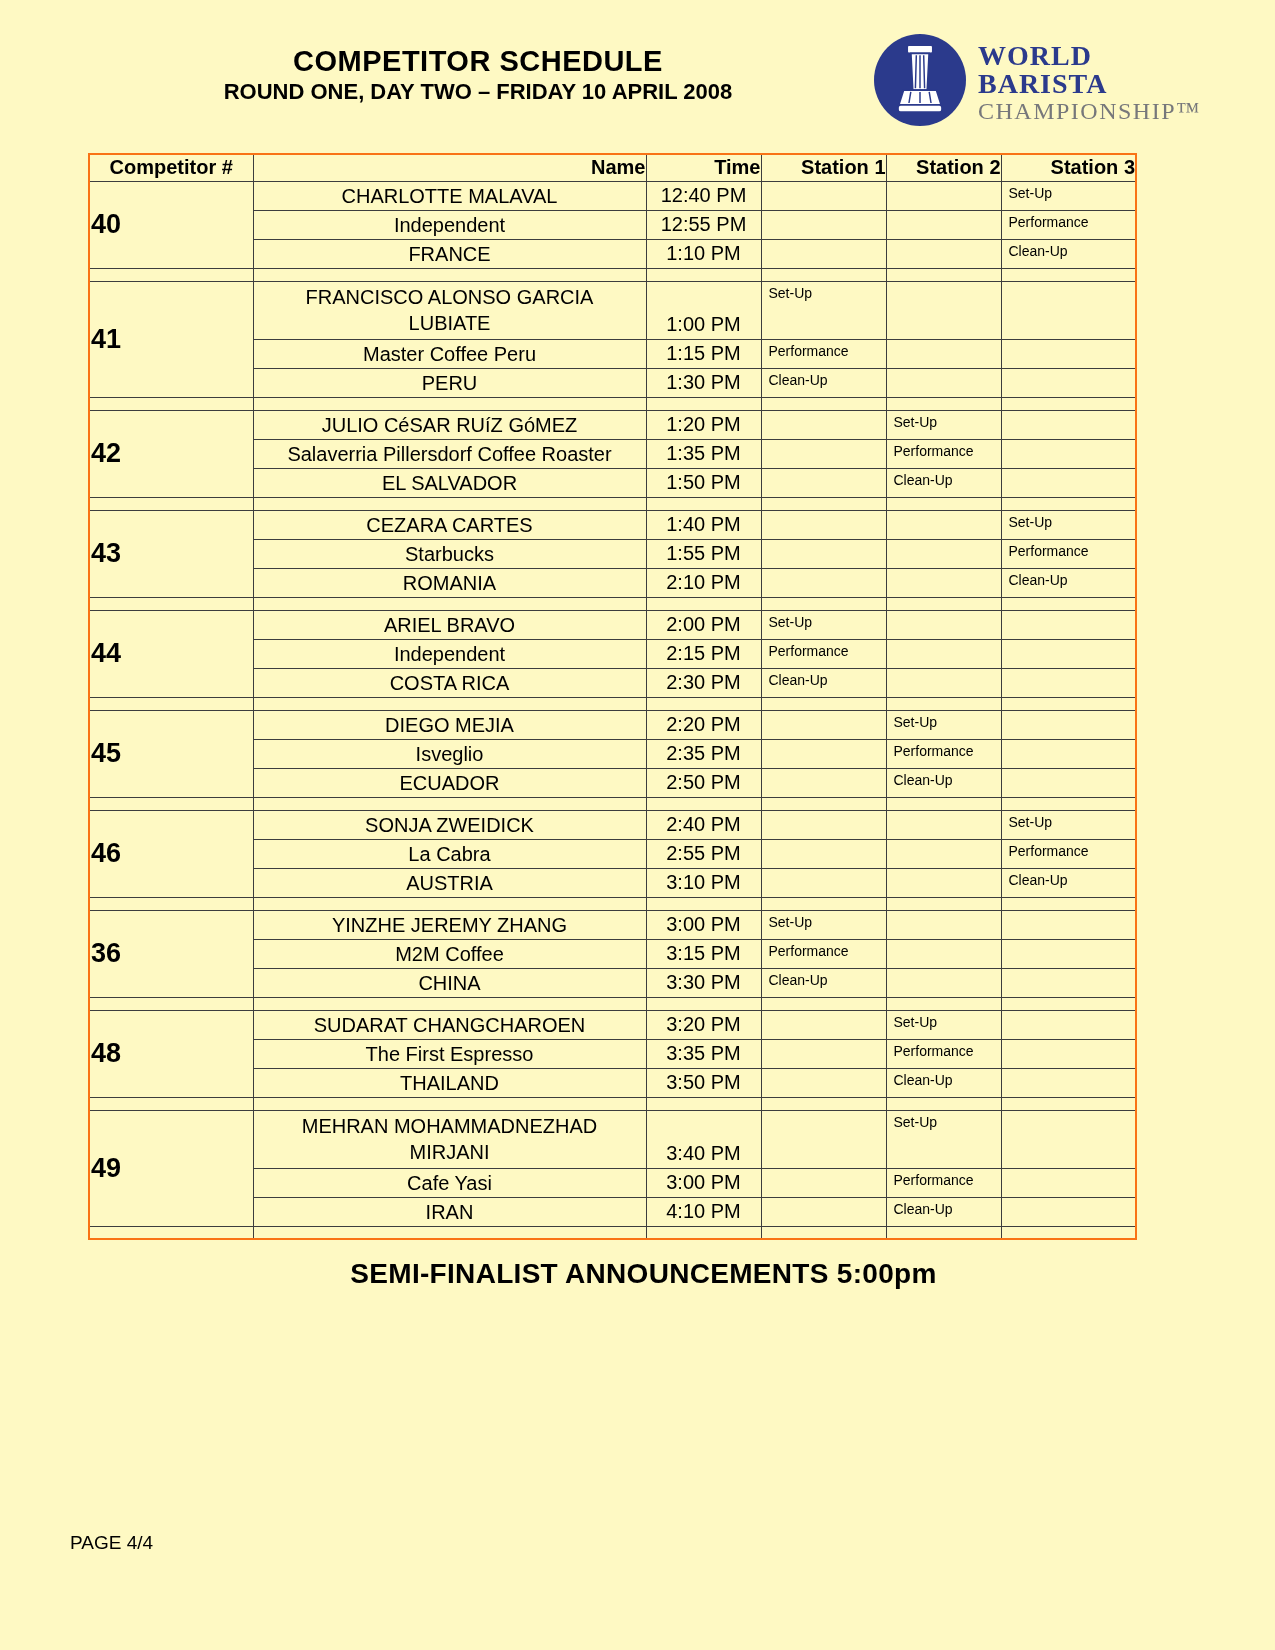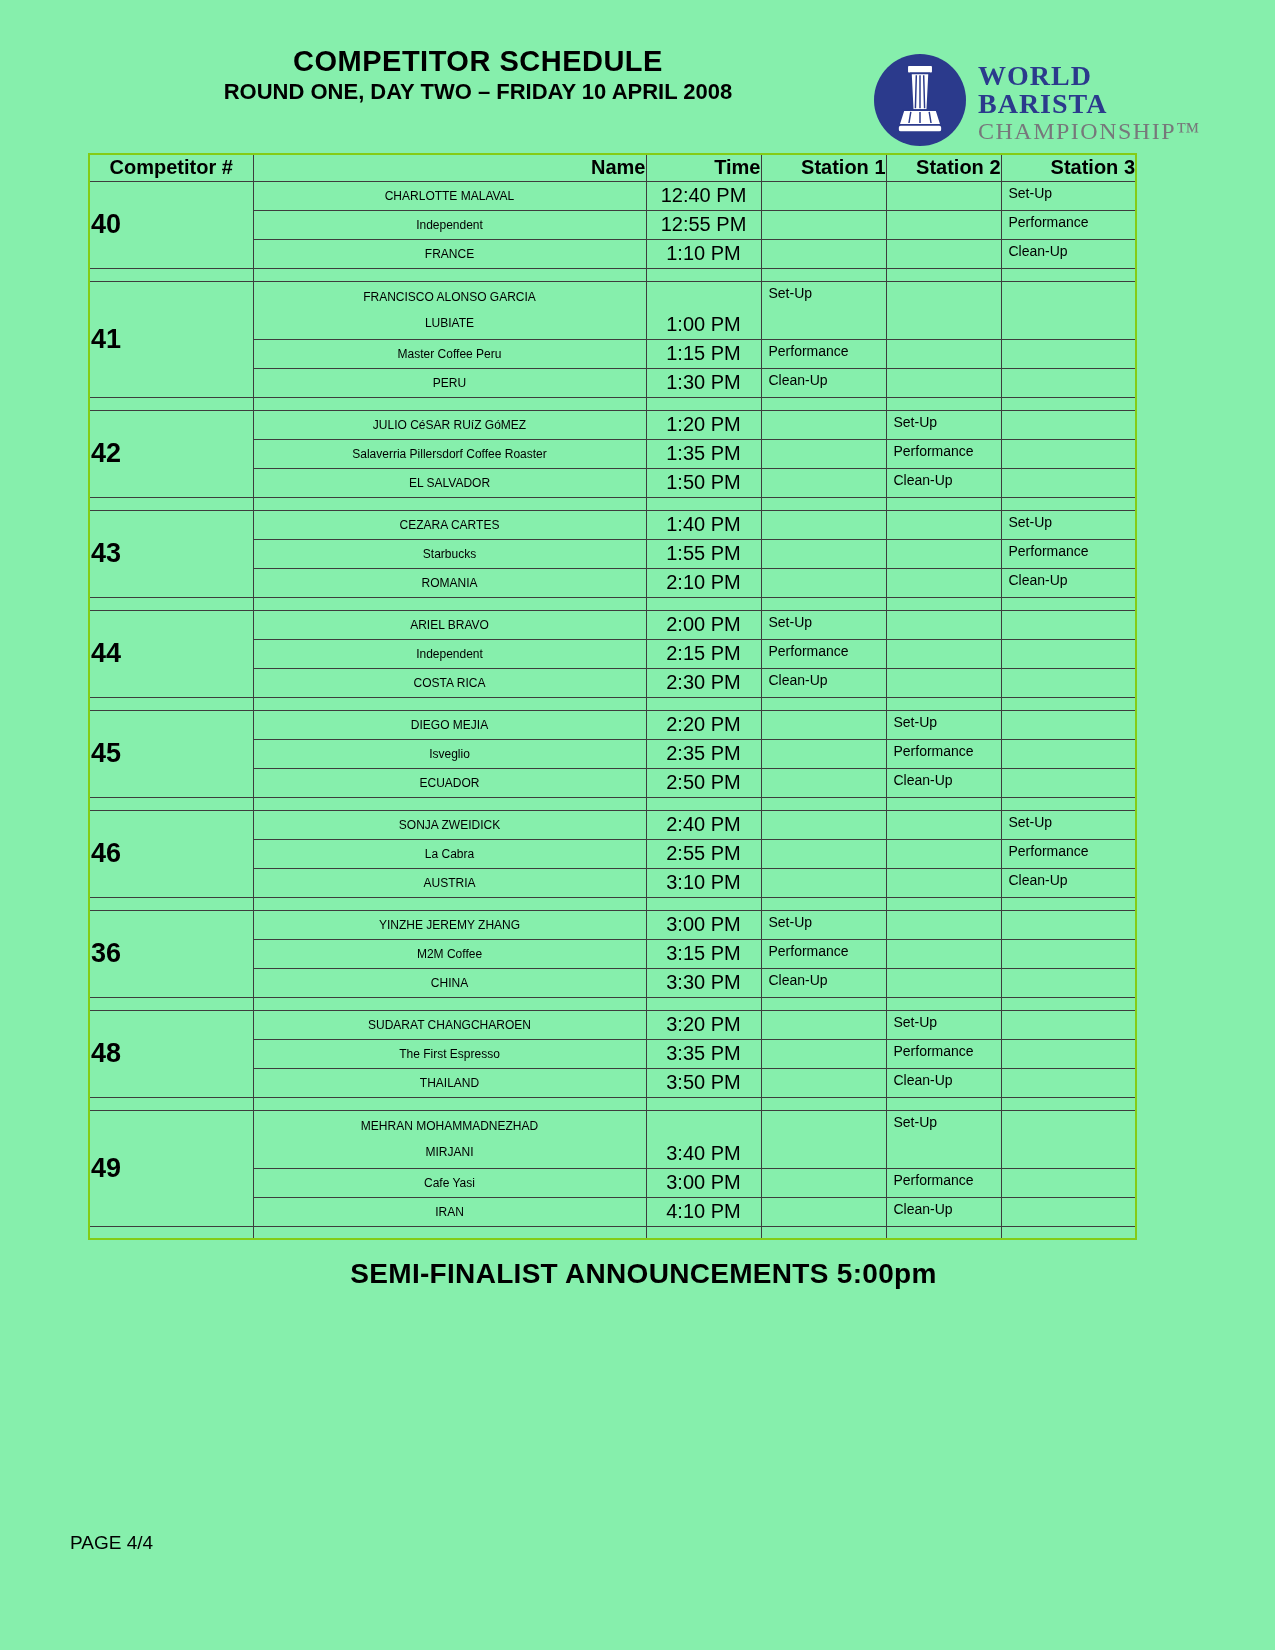--- a/index.html
+++ b/index.html
@@ -5,7 +5,7 @@
   html,body { margin:0; padding:0; background:#e8e8e8; }
   .page {
     position:relative; width:1275px; height:1650px; margin:0 auto;
-    background:#86efac; font-family:"Liberation Sans", sans-serif; color:#000;
+    background:#fef9c3; font-family:"Liberation Sans", sans-serif; color:#000;
     overflow:hidden;
   }
 

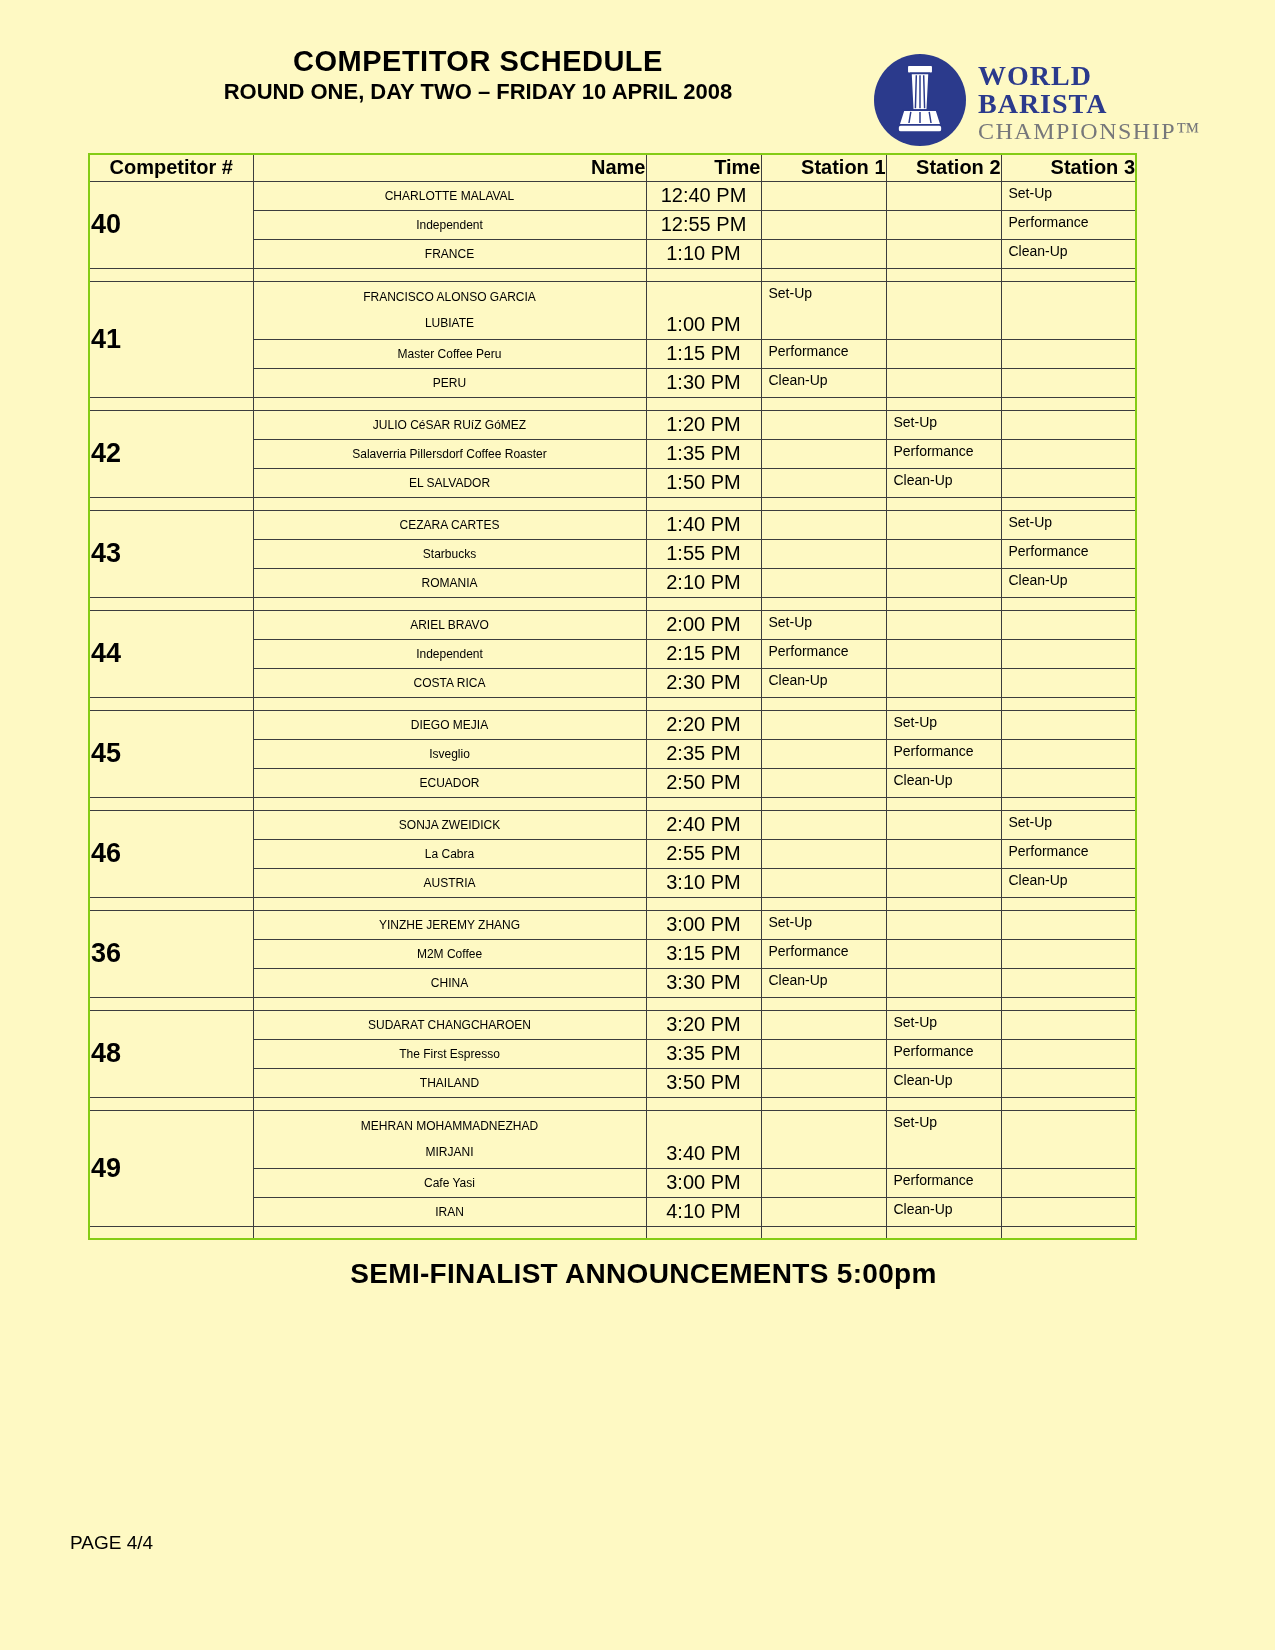--- a/index.html
+++ b/index.html
@@ -14,7 +14,7 @@
   .title-block h1 { margin:0; font-size:29px; line-height:34px; font-weight:bold; letter-spacing:0.5px; }
   .title-block h2 { margin:0; font-size:22px; line-height:28px; font-weight:bold; }
 
-  .logo { position:absolute; left:874px; top:54px; display:flex; align-items:flex-start; }
+  .logo { position:absolute; left:874px; top:34px; display:flex; align-items:flex-start; }
   .logo-circle { width:92px; height:92px; flex:0 0 auto; }
   .logo-text { margin-left:12px; padding-top:8px; font-family:"Liberation Serif", serif; }
   .logo-word { font-size:28px; line-height:28px; font-weight:bold; letter-spacing:1px; }

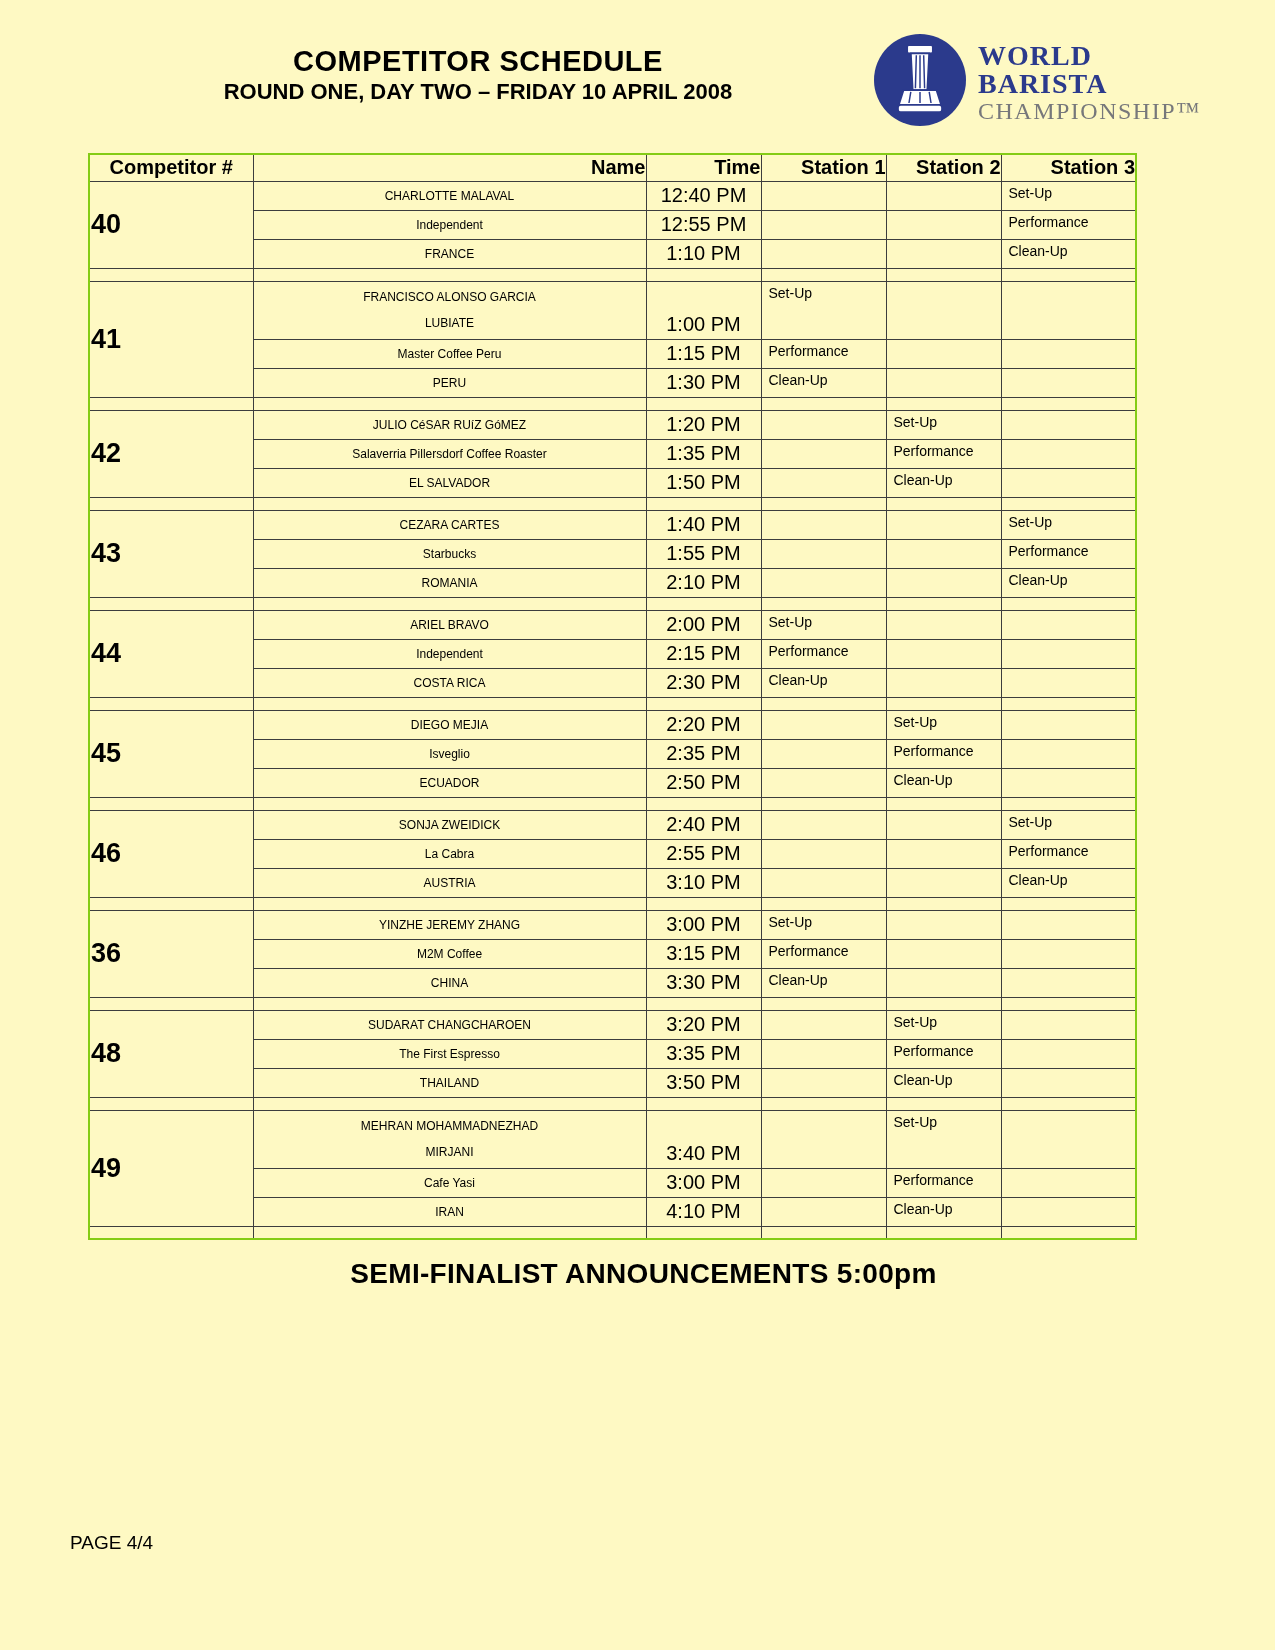--- a/index.html
+++ b/index.html
@@ -24,7 +24,7 @@
   table.sched {
     position:absolute; left:88px; top:153px;
     border-collapse:collapse; table-layout:fixed; width:1047px;
-    border:2px solid #84cc16;
+    border:2px solid #f97316;
   }
   table.sched td, table.sched th { border:1px solid #3d3d3d; overflow:hidden; }
   thead tr { height:27px; }

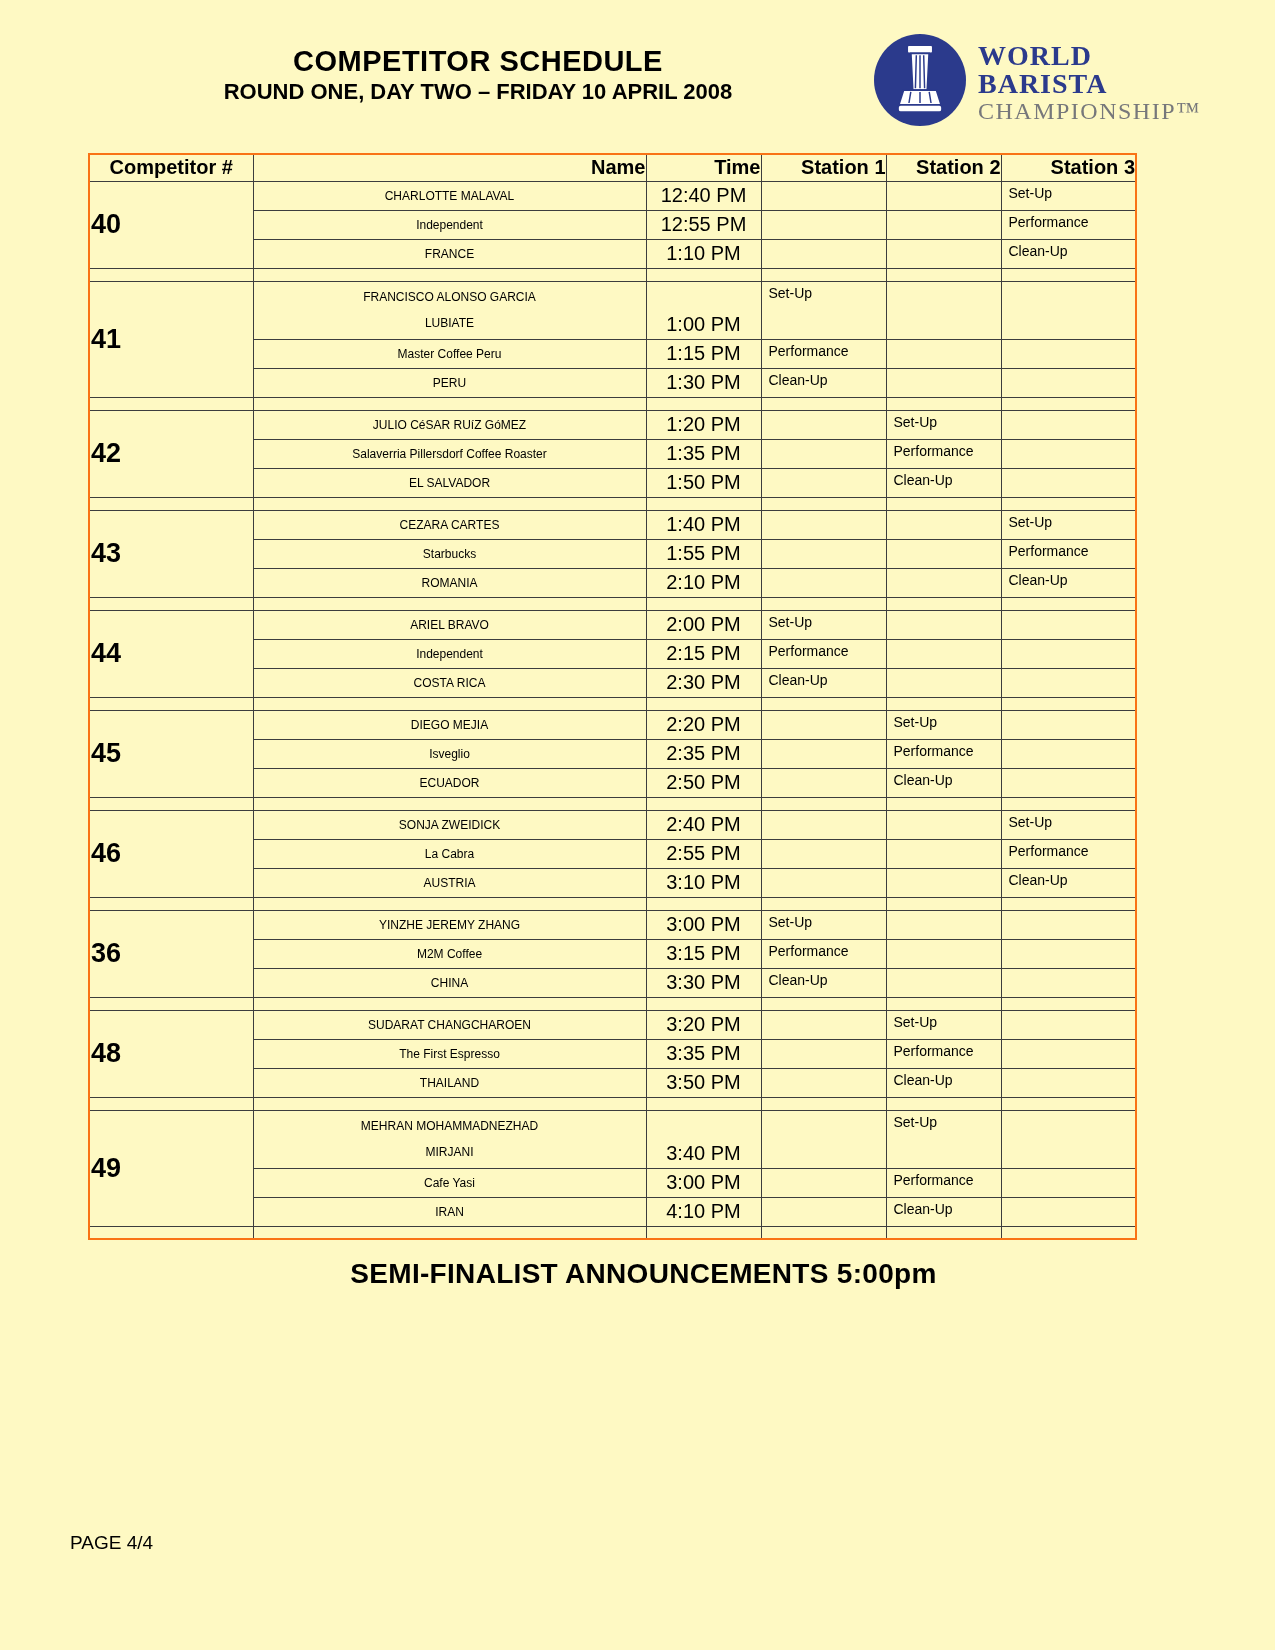--- a/index.html
+++ b/index.html
@@ -37,7 +37,7 @@
   tbody.spacer td { padding:0; }
 
   td.num { font-size:27px; font-weight:bold; text-align:left; vertical-align:middle; }
-  td.name { font-size:12px; text-align:center; vertical-align:middle; white-space:pre-line; line-height:26px; }
+  td.name { font-size:20px; text-align:center; vertical-align:middle; white-space:pre-line; line-height:26px; }
   td.time { font-size:20px; text-align:center; vertical-align:middle; }
   tbody.tall tr:first-child td.time { vertical-align:bottom; padding-bottom:3px; }
   td.station { font-size:14px; text-align:left; vertical-align:top; padding:3px 0 0 7px; }

